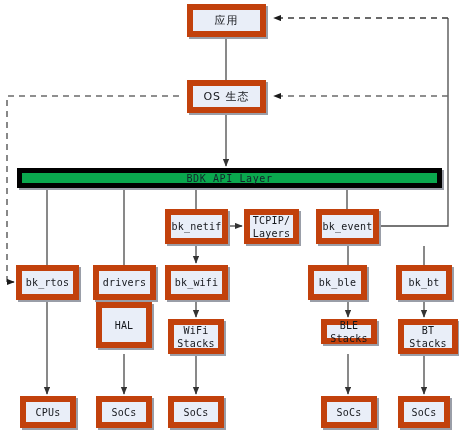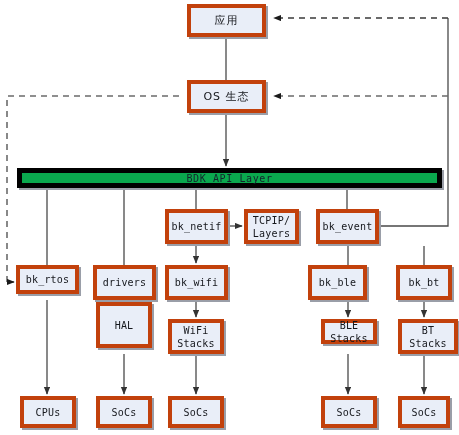--- a/index.html
+++ b/index.html
@@ -14,7 +14,7 @@
     position:absolute;
     box-sizing:border-box;
     background:#e9eef8;
-    border:4px solid #c2410c;
+    border:6px solid #c2410c;
     box-shadow:2px 2px 0 0 #9a9ea8;
     display:flex;align-items:center;justify-content:center;
     text-align:center;

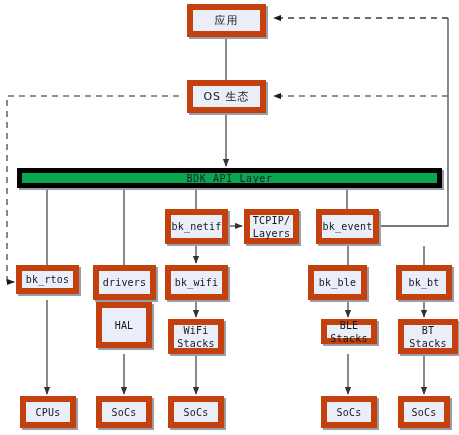--- a/index.html
+++ b/index.html
@@ -110,7 +110,7 @@
 
   <div class="node" style="left:316px;top:209px;width:63px;height:35px;">bk_event</div>
 
-  <div class="node" style="left:16px;top:265px;width:63px;height:29px;">bk_rtos</div>
+  <div class="node" style="left:16px;top:265px;width:63px;height:35px;">bk_rtos</div>
 
   <div class="node" style="left:93px;top:265px;width:63px;height:35px;">drivers</div>
 

